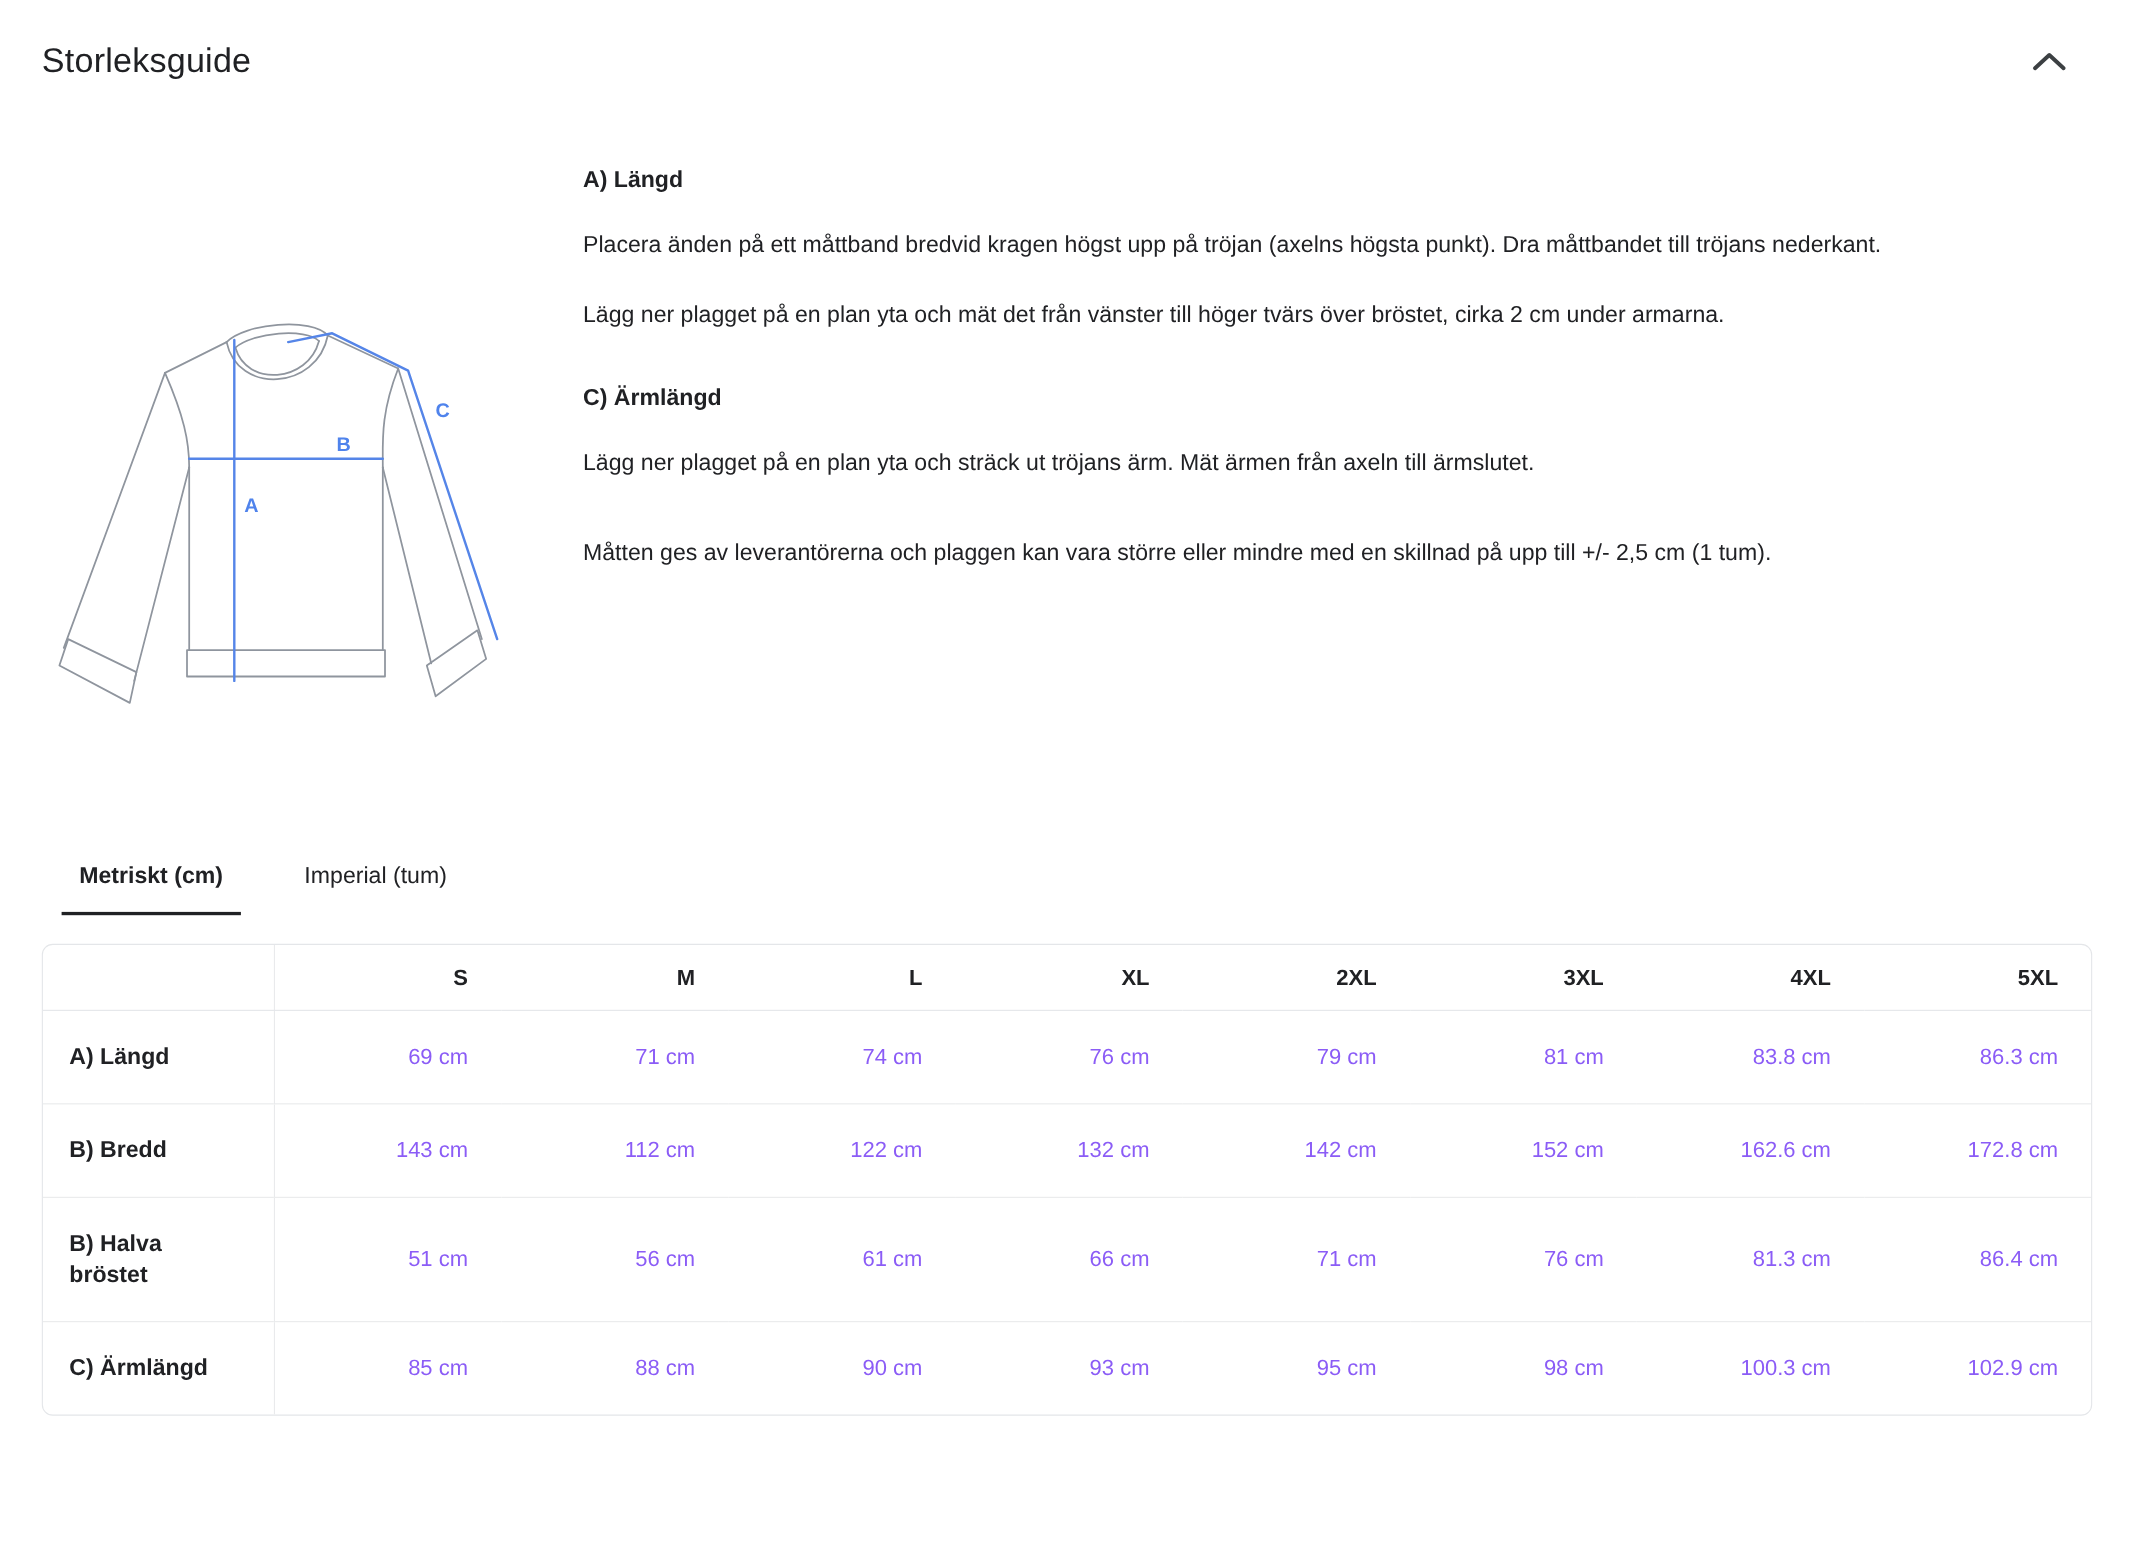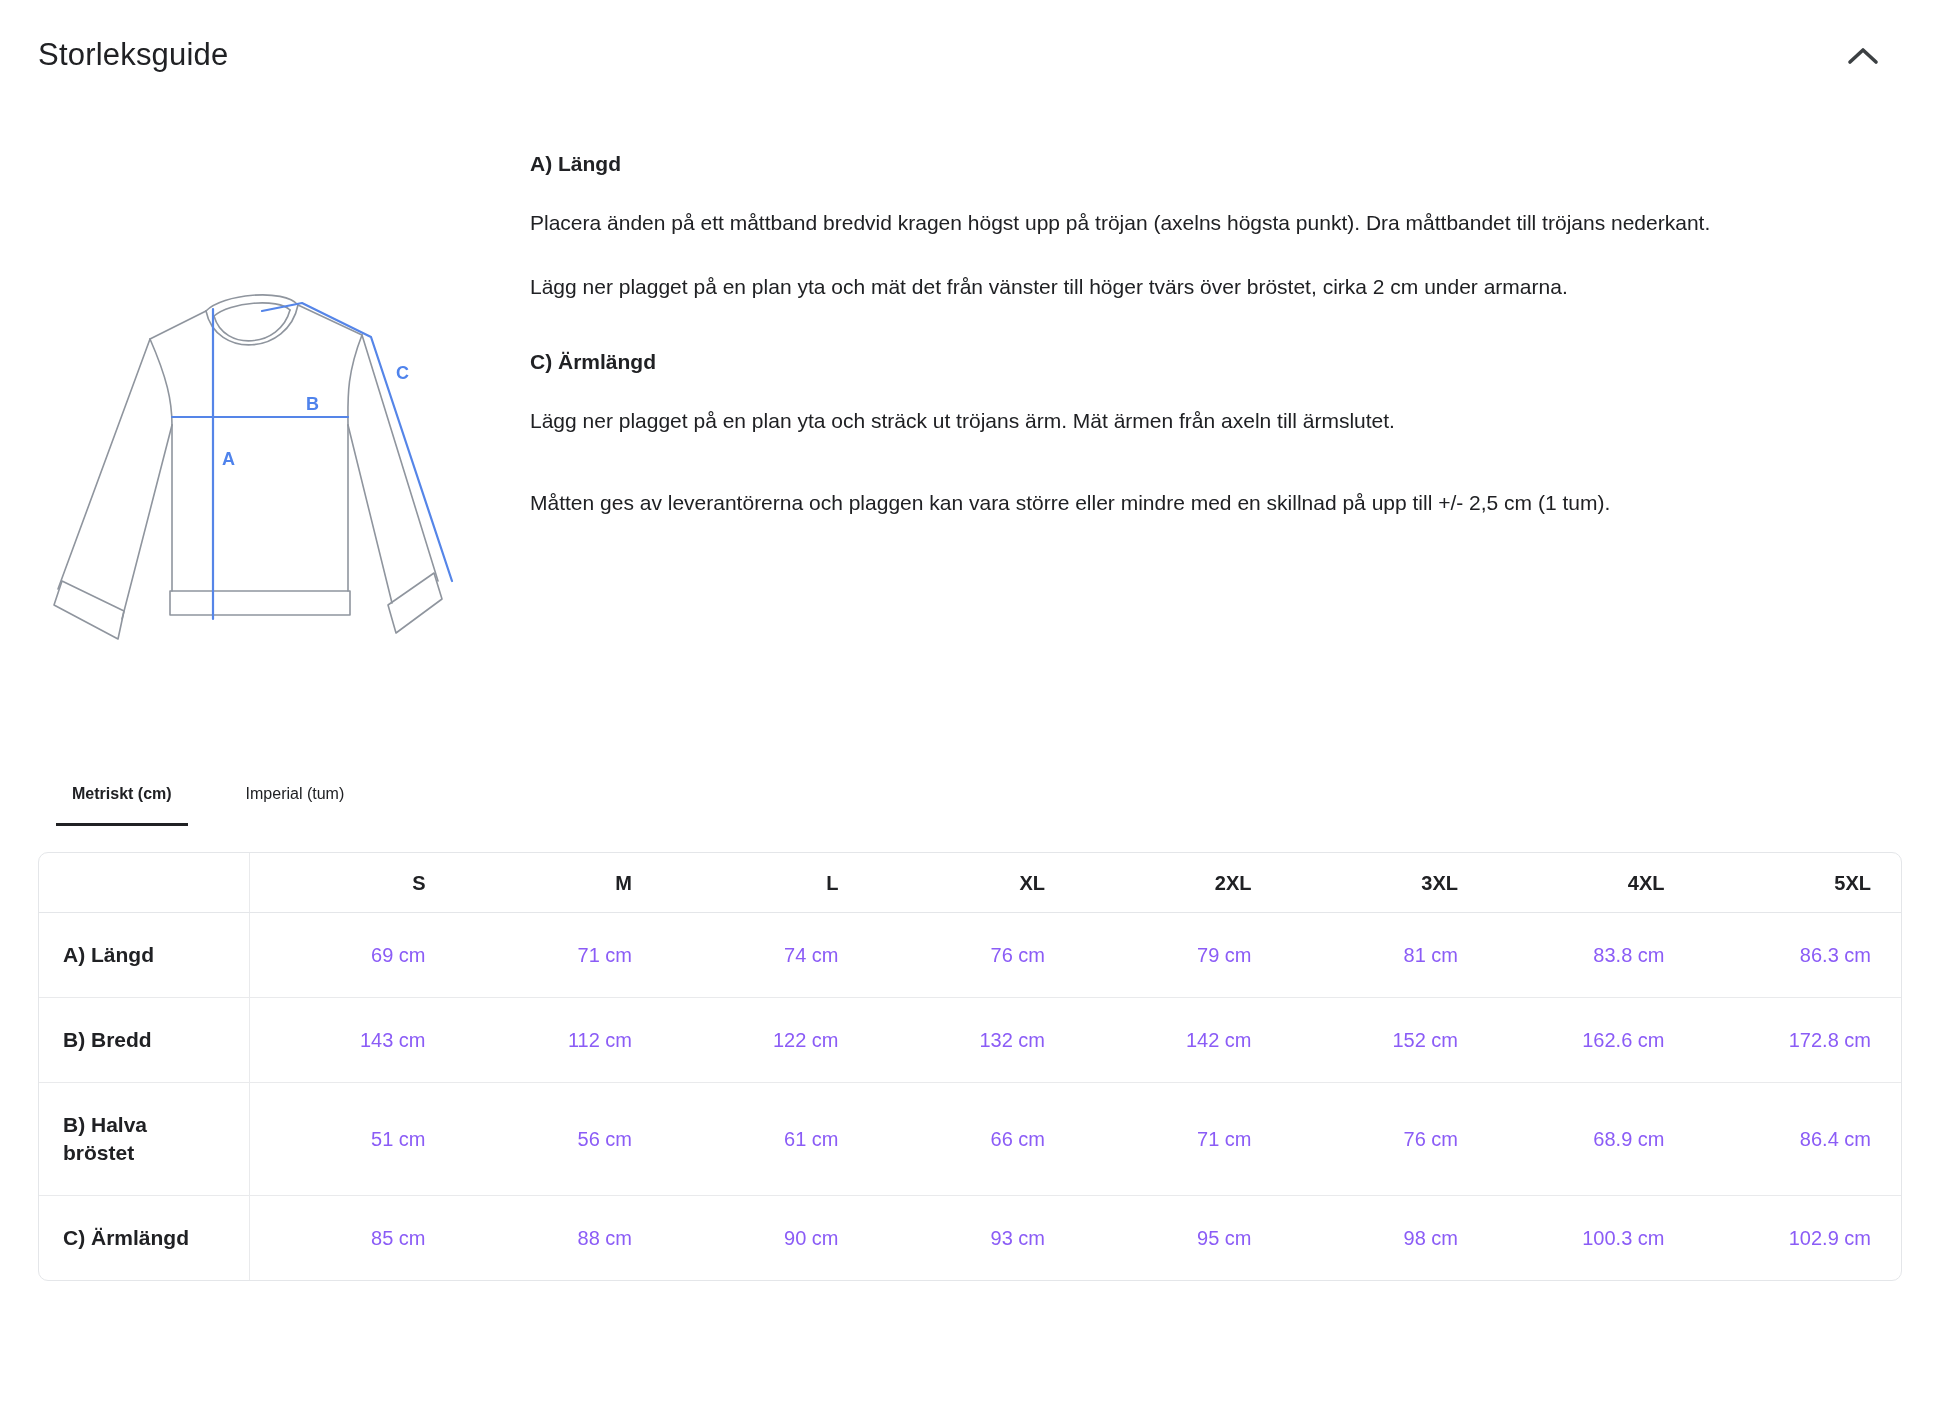--- a/index.html
+++ b/index.html
@@ -30,7 +30,7 @@
   .tabs { margin-top:118px; margin-left:18px; display:flex; }
   .tab {
     background:none; border:none; cursor:pointer;
-    font-family:inherit; font-size:16px; color:#202124;
+    font-family:inherit; font-size:21px; color:#202124;
     padding:10px 16px 20px; border-bottom:3px solid transparent;
   }
   .tab.active { font-weight:700; border-bottom-color:#202124; }

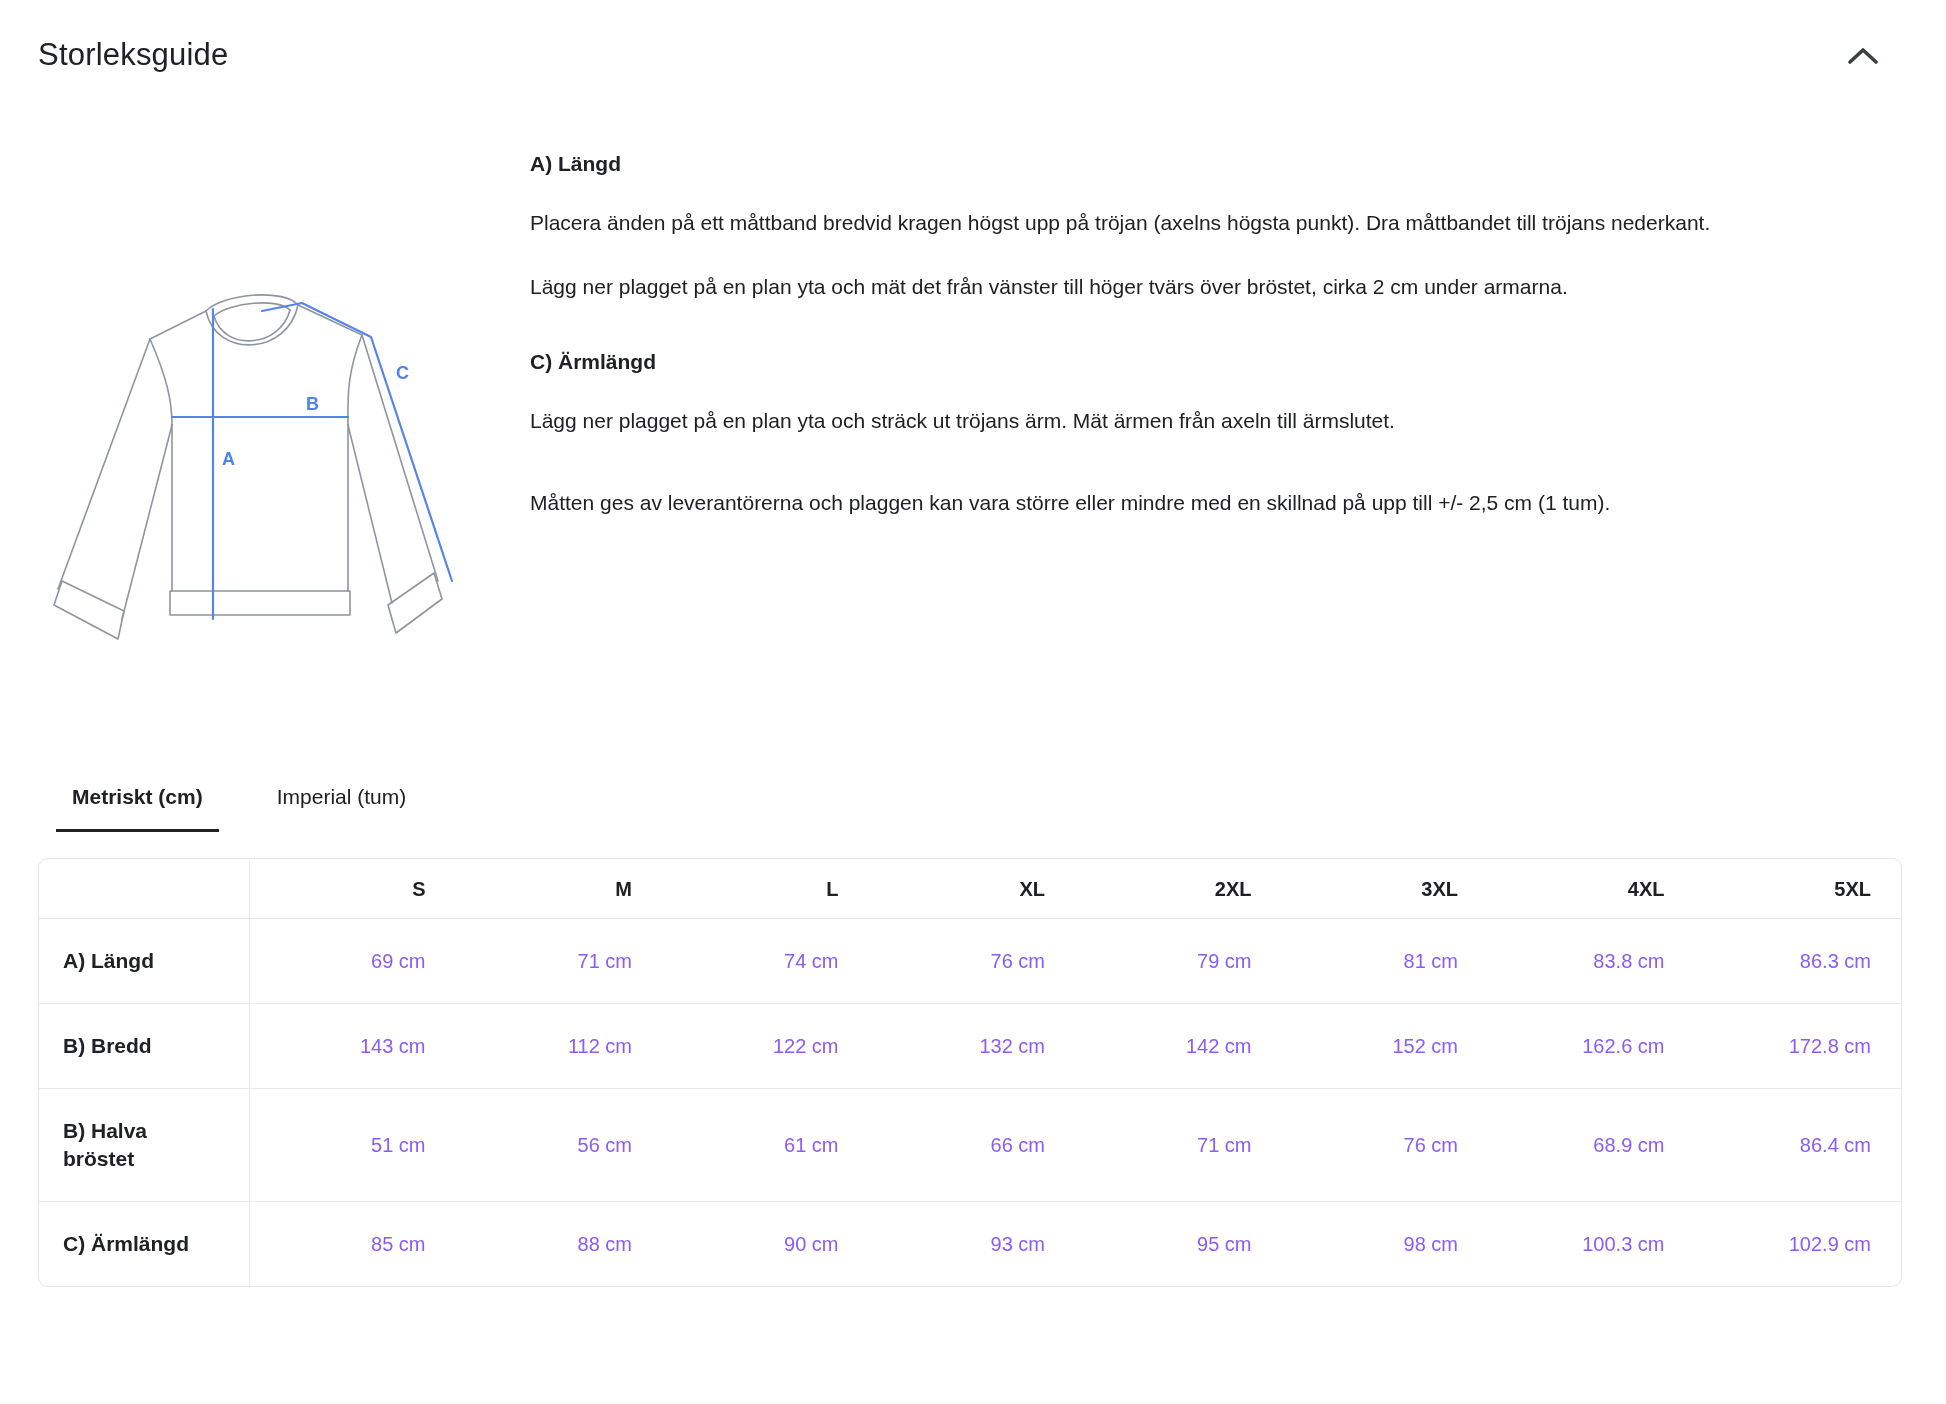--- a/index.html
+++ b/index.html
@@ -179,7 +179,7 @@
             <td>66 cm</td>
             <td>71 cm</td>
             <td>76 cm</td>
-            <td>68.9 cm</td>
+            <td>81.3 cm</td>
             <td>86.4 cm</td>
           </tr>
           <tr>

